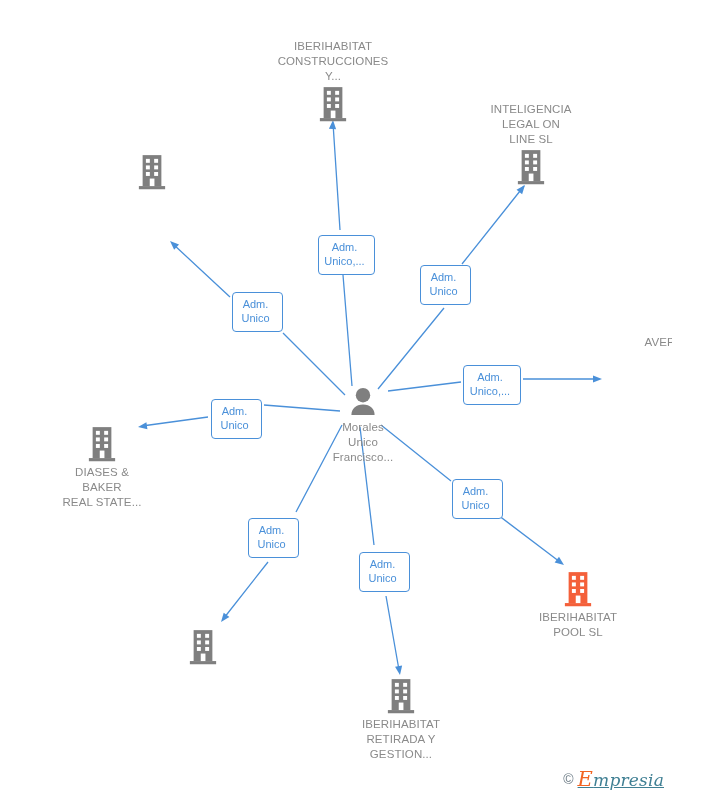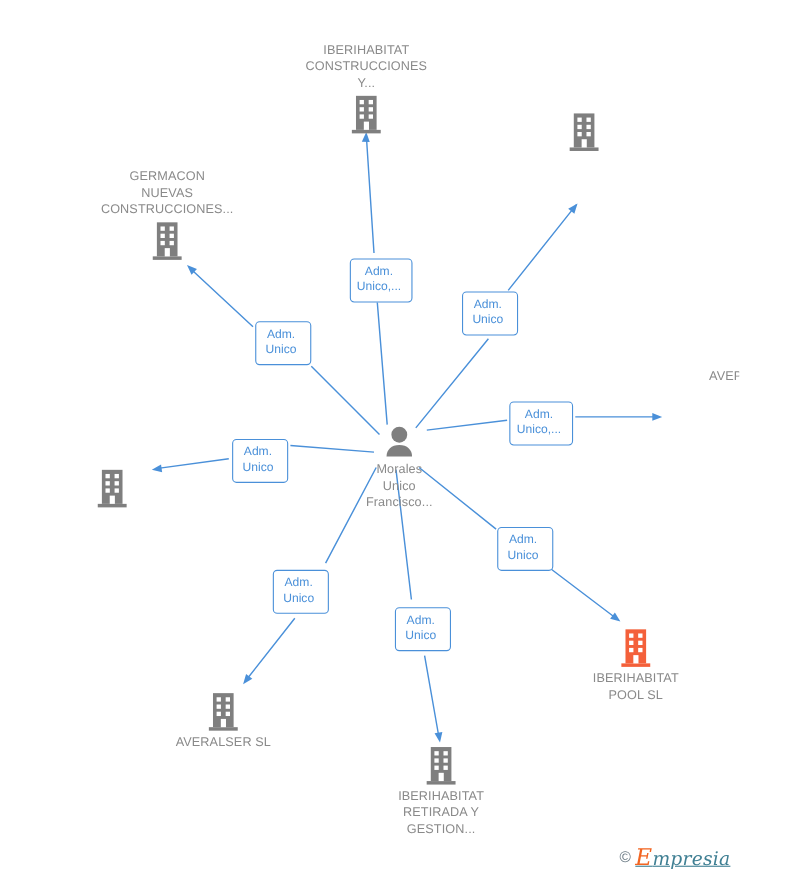--- a/index.html
+++ b/index.html
@@ -131,6 +131,9 @@
           </svg></span>
       </div>
       <div class="node label-above" style="left: 531px; top: 102px;">
+        <span class="node-label">INTELIGENCIA
+LEGAL ON
+LINE  SL</span>
         <span class="node-icon"><svg width="30" height="36" viewBox="0 0 32 38" xmlns="http://www.w3.org/2000/svg">
             <rect x="6" y="1" width="20" height="33" fill="#7f7f7f"></rect>
             <rect x="2" y="34" width="28" height="3.4" fill="#7f7f7f"></rect>

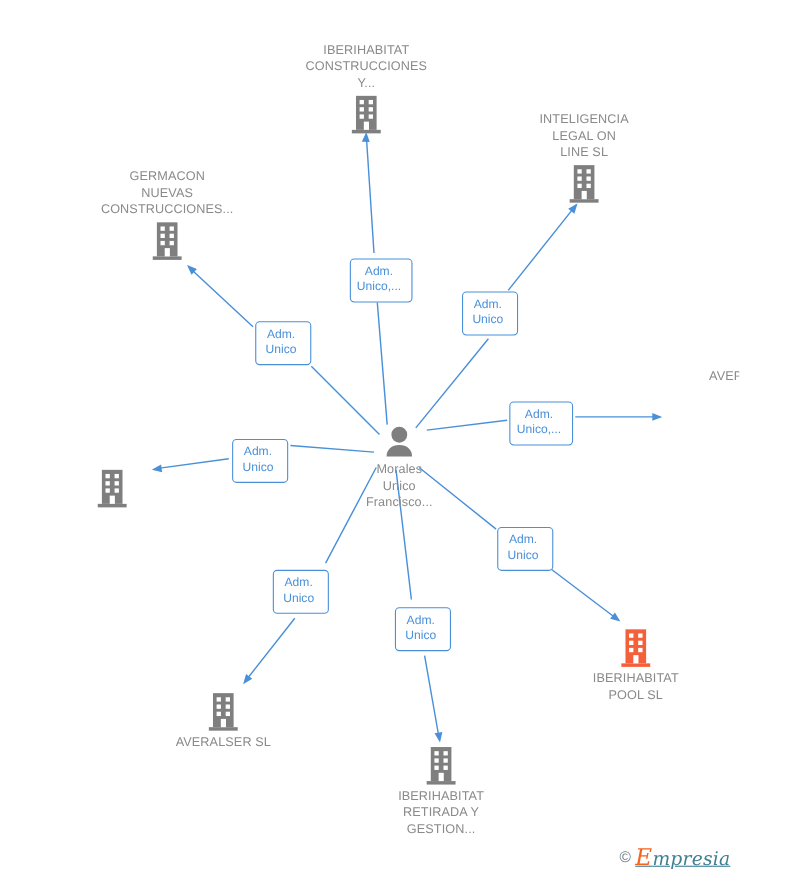--- a/index.html
+++ b/index.html
@@ -147,9 +147,6 @@
           </svg></span>
       </div>
       <div class="node label-above" style="left: 152px; top: 154px;">
-        <span class="node-label">GERMACON
-NUEVAS
-CONSTRUCCIONES...</span>
         <span class="node-icon"><svg width="30" height="36" viewBox="0 0 32 38" xmlns="http://www.w3.org/2000/svg">
             <rect x="6" y="1" width="20" height="33" fill="#7f7f7f"></rect>
             <rect x="2" y="34" width="28" height="3.4" fill="#7f7f7f"></rect>

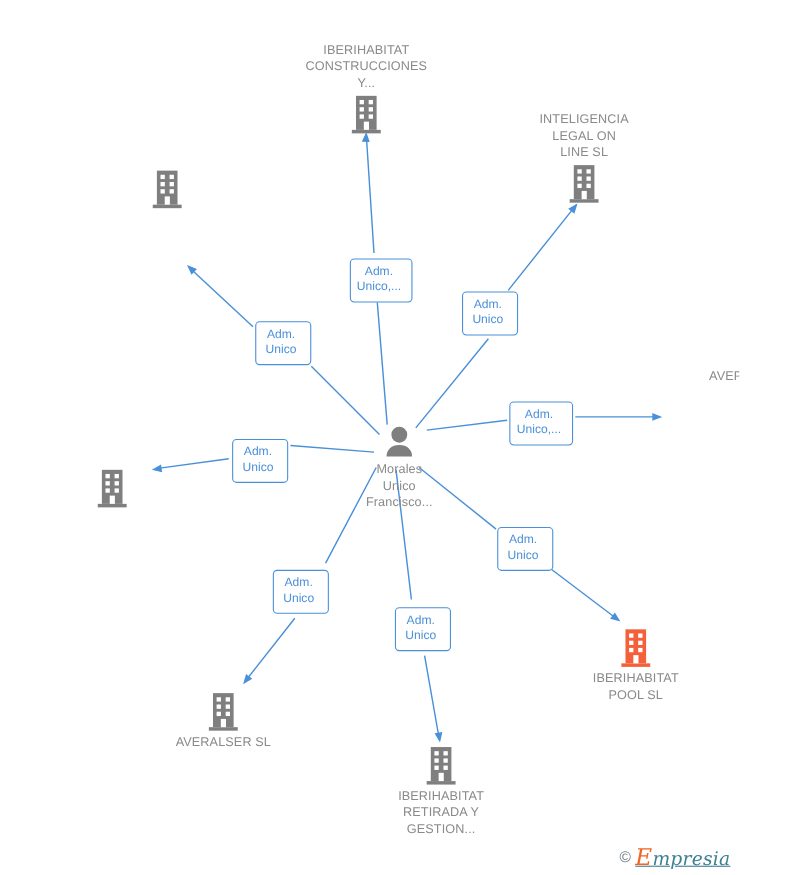--- a/index.html
+++ b/index.html
@@ -185,6 +185,9 @@
             <rect x="18.3" y="19" width="4.2" height="4.2" fill="#ffffff"></rect>
             <rect x="13.6" y="26" width="5" height="8" fill="#ffffff"></rect>
           </svg></span>
+        <span class="node-label">DIASES &amp;
+BAKER
+REAL STATE...</span>
       </div>
       <div class="node label-below" style="left: 203px; top: 629px;">
         <span class="node-icon"><svg width="30" height="36" viewBox="0 0 32 38" xmlns="http://www.w3.org/2000/svg">

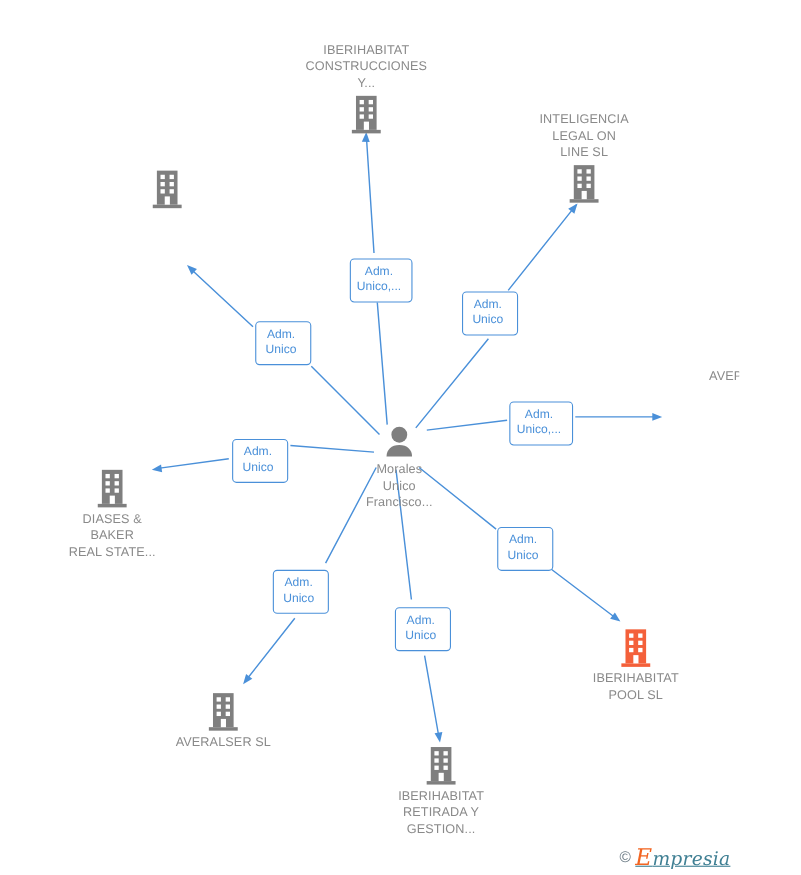--- a/index.html
+++ b/index.html
@@ -201,7 +201,6 @@
             <rect x="18.3" y="19" width="4.2" height="4.2" fill="#ffffff"></rect>
             <rect x="13.6" y="26" width="5" height="8" fill="#ffffff"></rect>
           </svg></span>
-        <span class="node-label">AVERALSER SL</span>
       </div>
       <div class="node label-below" style="left: 401px; top: 678px;">
         <span class="node-icon"><svg width="30" height="36" viewBox="0 0 32 38" xmlns="http://www.w3.org/2000/svg">

